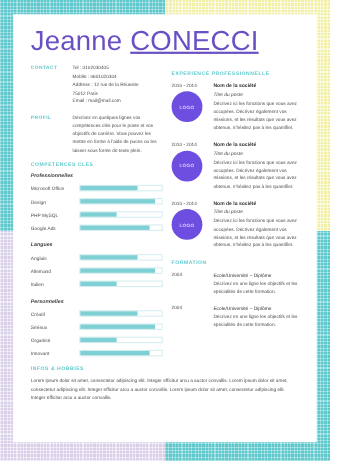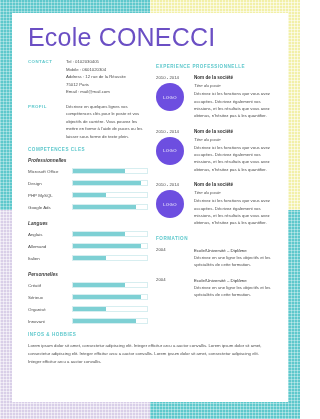--- a/index.html
+++ b/index.html
@@ -107,7 +107,7 @@
 <div id="page-card">
 
   <div id="name-title">
-    <span>Ecole</span>
+    <span>Jeanne</span>
     <span class="sur">CONECCI</span>
   </div>
 

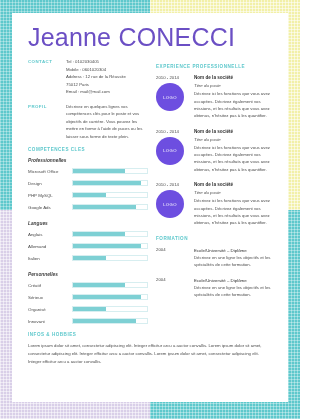--- a/index.html
+++ b/index.html
@@ -40,7 +40,7 @@
     letter-spacing:.2px;padding:11px 0 0 16px;line-height:1.05;
     white-space:nowrap;
   }
-  #name-title .sur{font-weight:400;}
+  #name-title .sur{font-weight:400;text-decoration:underline;}
 
   #columns{display:flex;padding:8px 0 0 0;}
   #col-left{width:140px;padding:0 4px 0 16px;box-sizing:border-box;}

